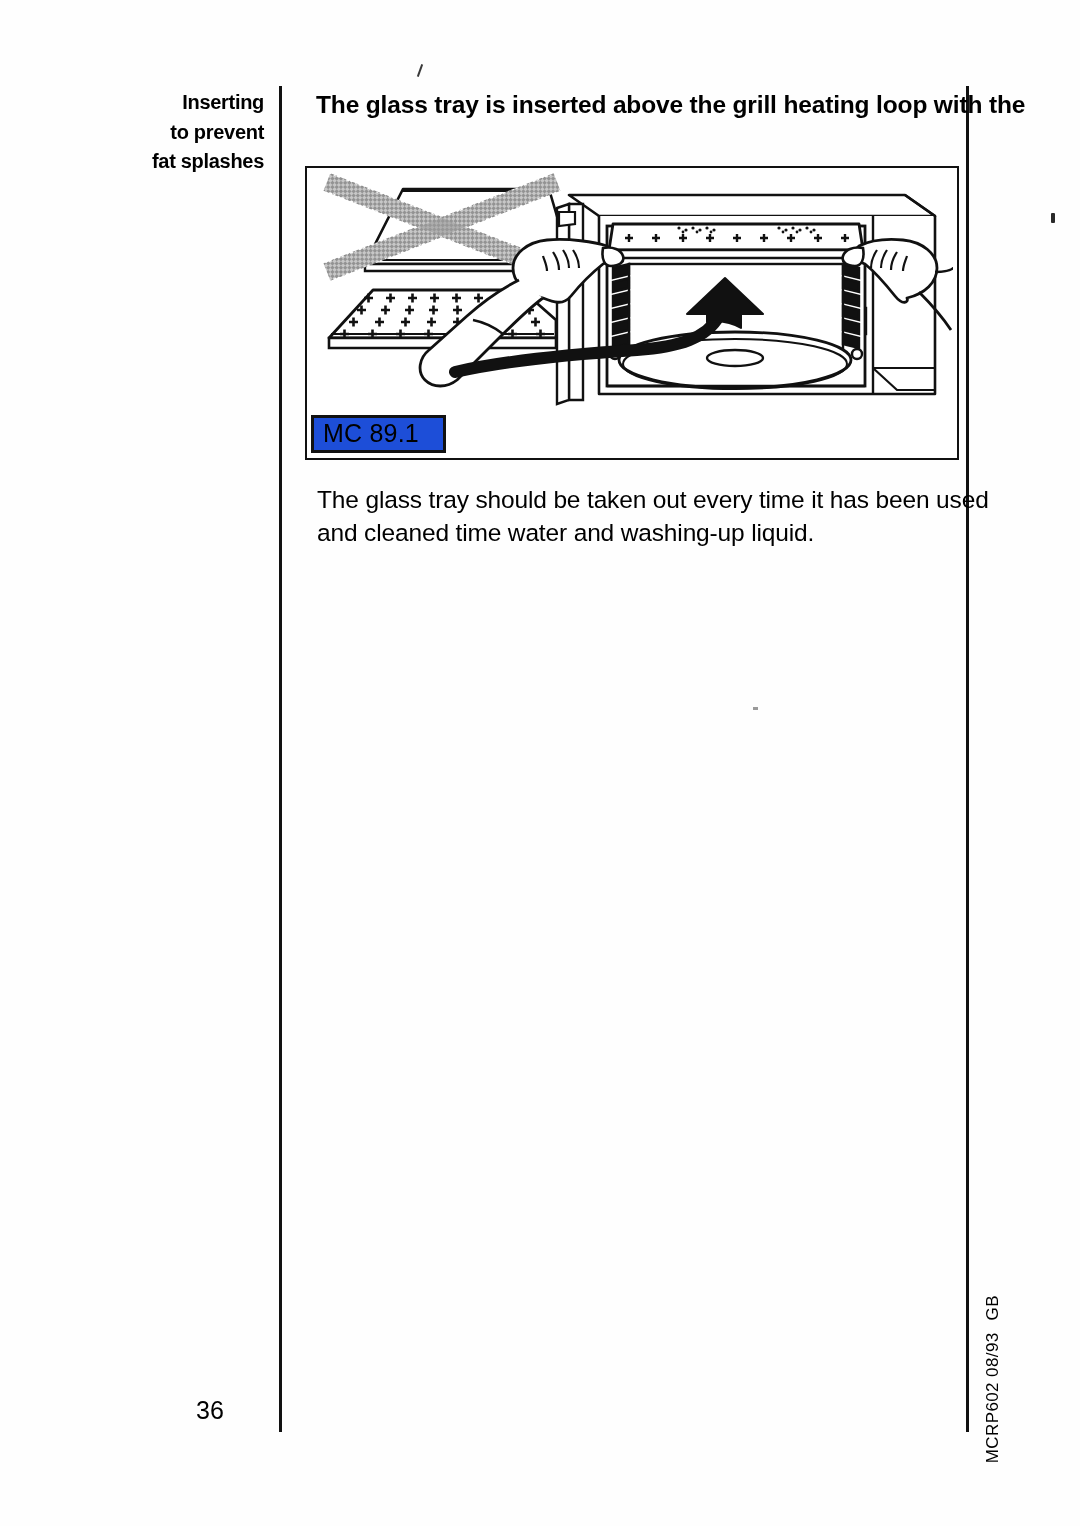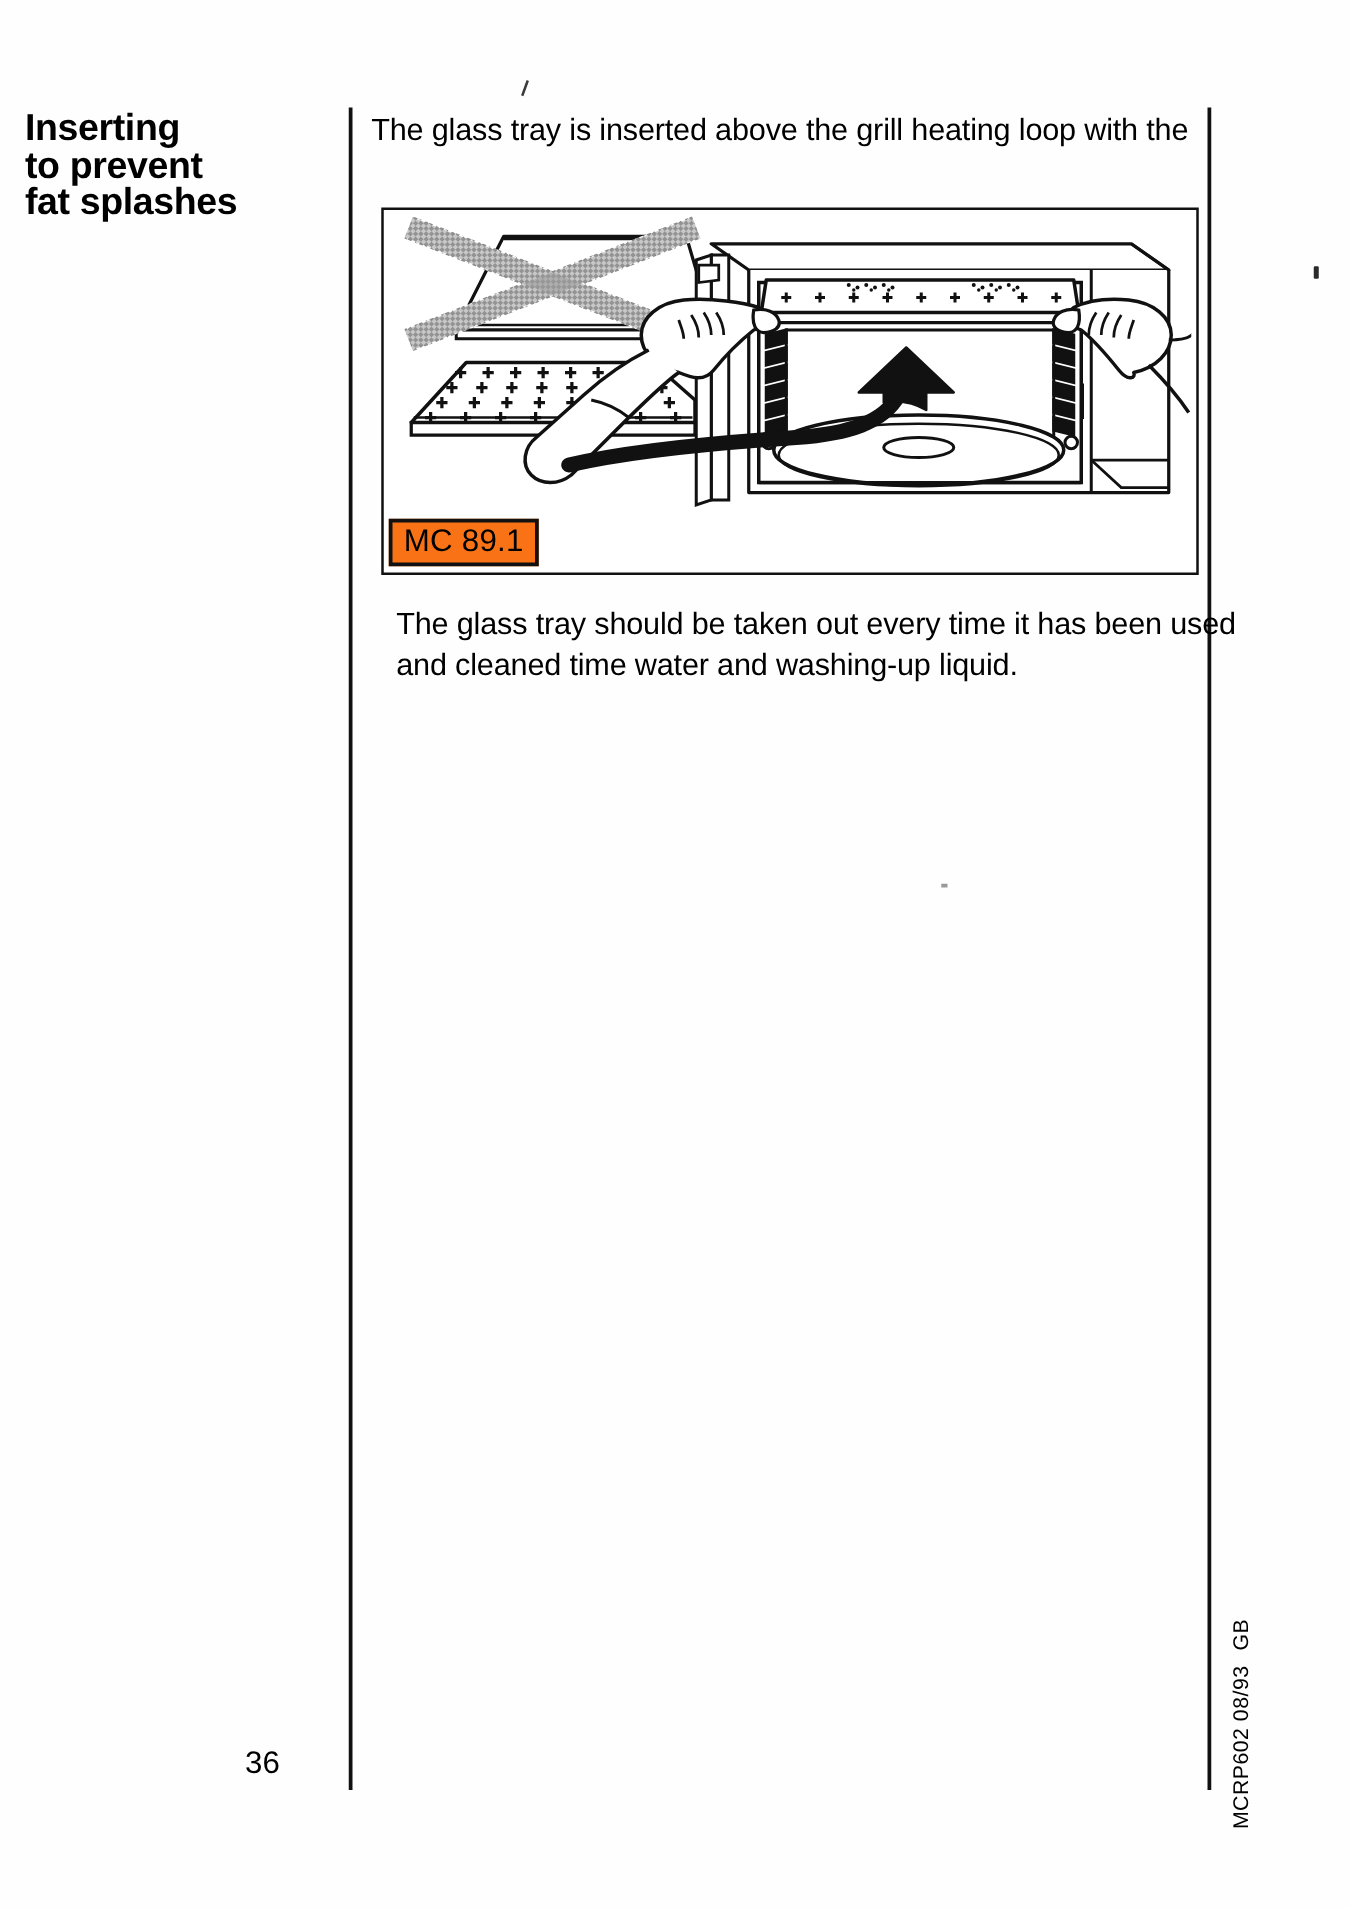--- a/index.html
+++ b/index.html
@@ -46,9 +46,9 @@
     left: 20px;
     top: 88px;
     width: 244px;
-    text-align: left;
+    text-align: right;
     font-weight: bold;
-    font-size: 30px;
+    font-size: 20px;
     line-height: 29.5px;
     letter-spacing: -0.3px;
     font-family: "Liberation Sans", sans-serif;

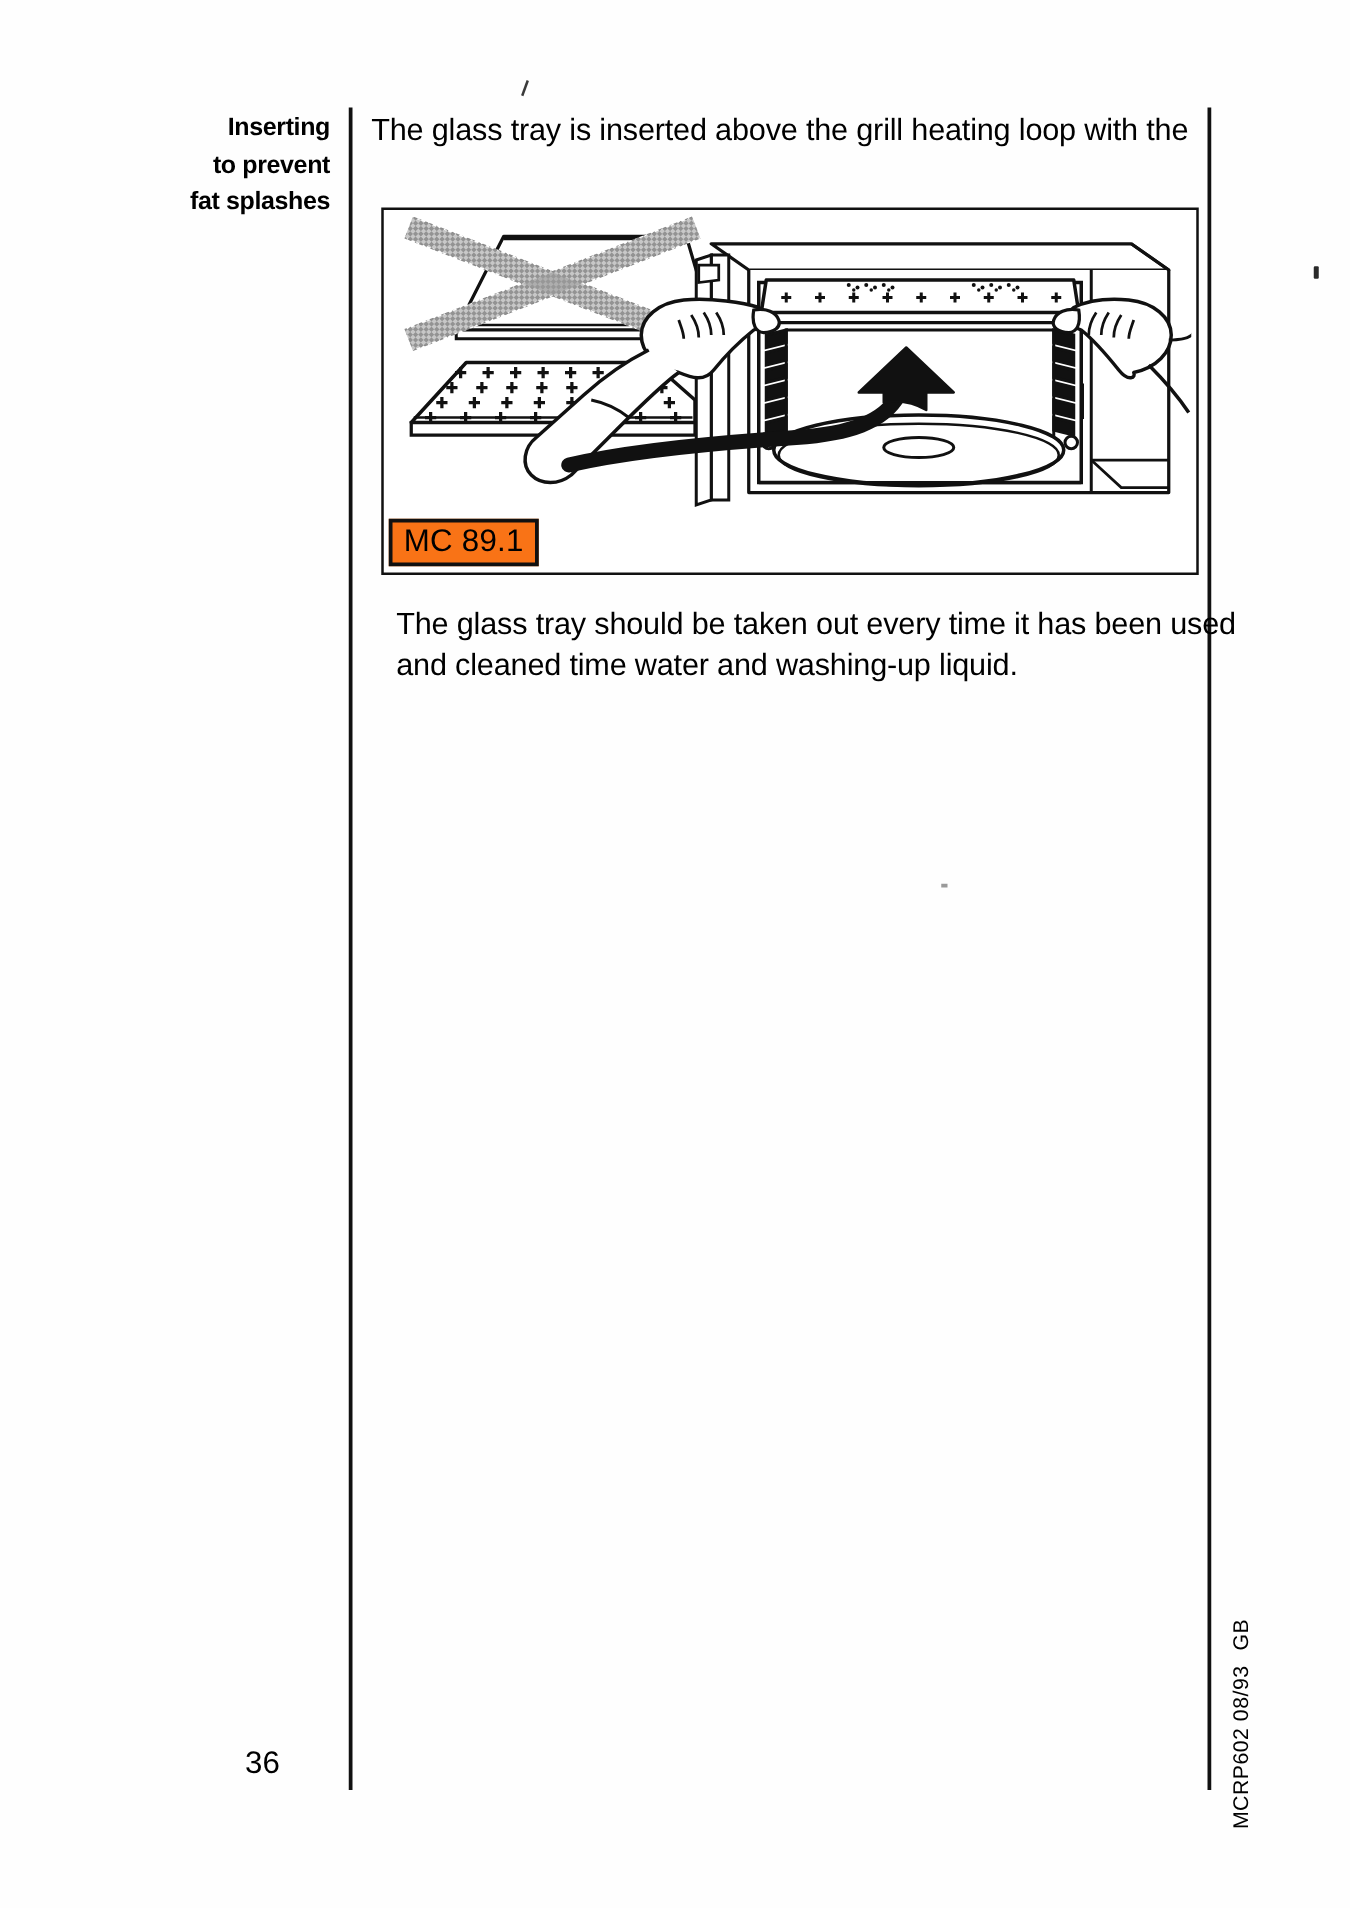--- a/index.html
+++ b/index.html
@@ -64,9 +64,10 @@
     font-family: "Liberation Sans", sans-serif;
   }
   .para-1 {
-    left: 297px;
+    left: 316px;
     top: 88px;
     width: 660px;
+    font-weight: bold;
   }
   .para-2 {
     left: 317px;

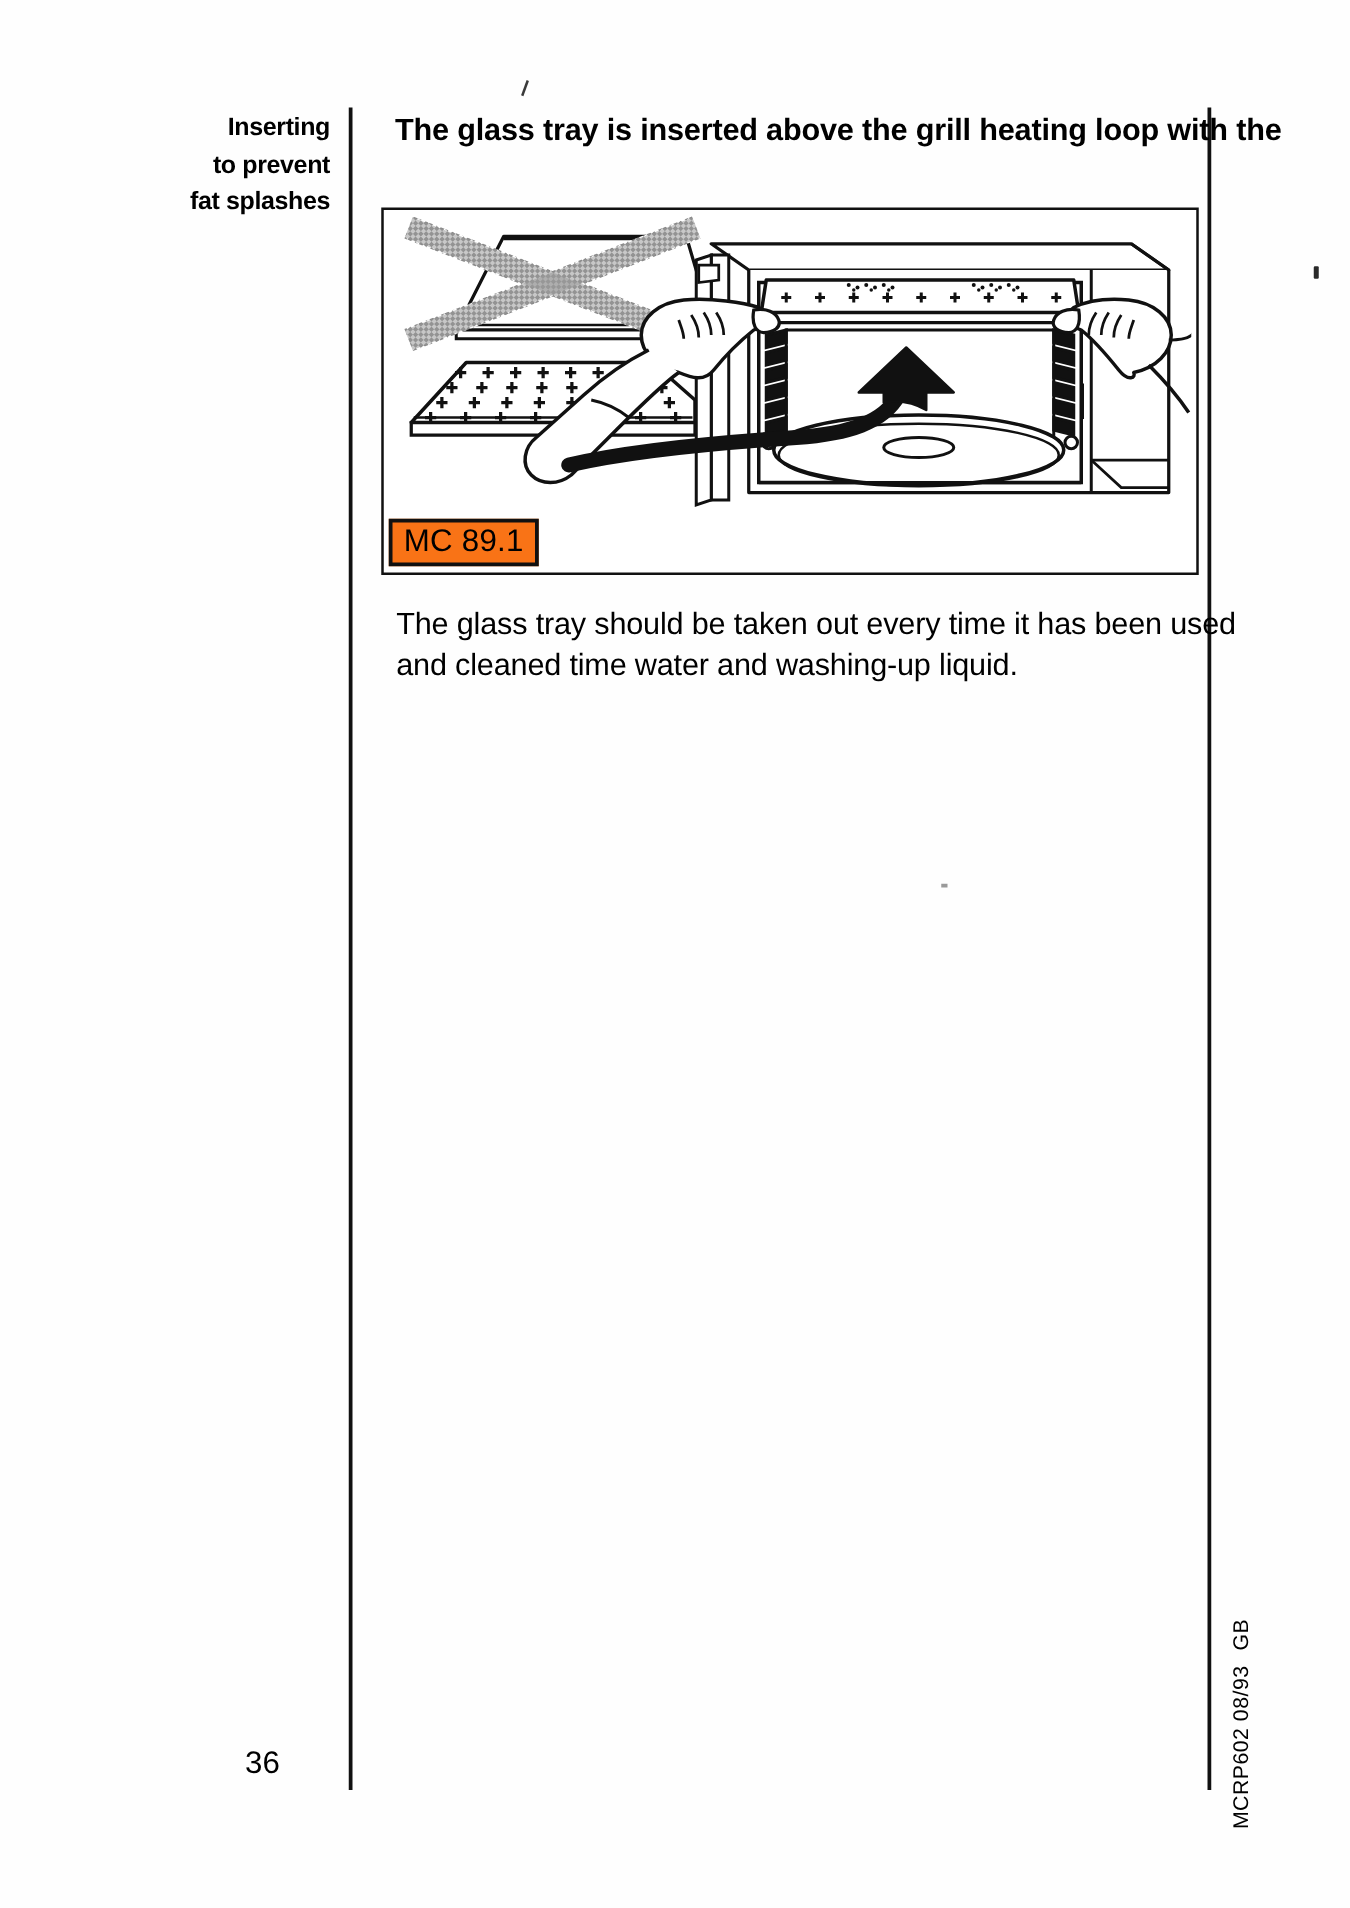--- a/index.html
+++ b/index.html
@@ -119,8 +119,8 @@
     left: 311px;
     top: 415px;
     border: 3px solid #111111;
-    padding: 1px 9px 3px 9px;
-    background: #f97316;
+    padding: 1px 24px 3px 9px;
+    background: #1d4ed8;
     font-size: 25px;
     line-height: 28px;
     letter-spacing: 0.2px;

